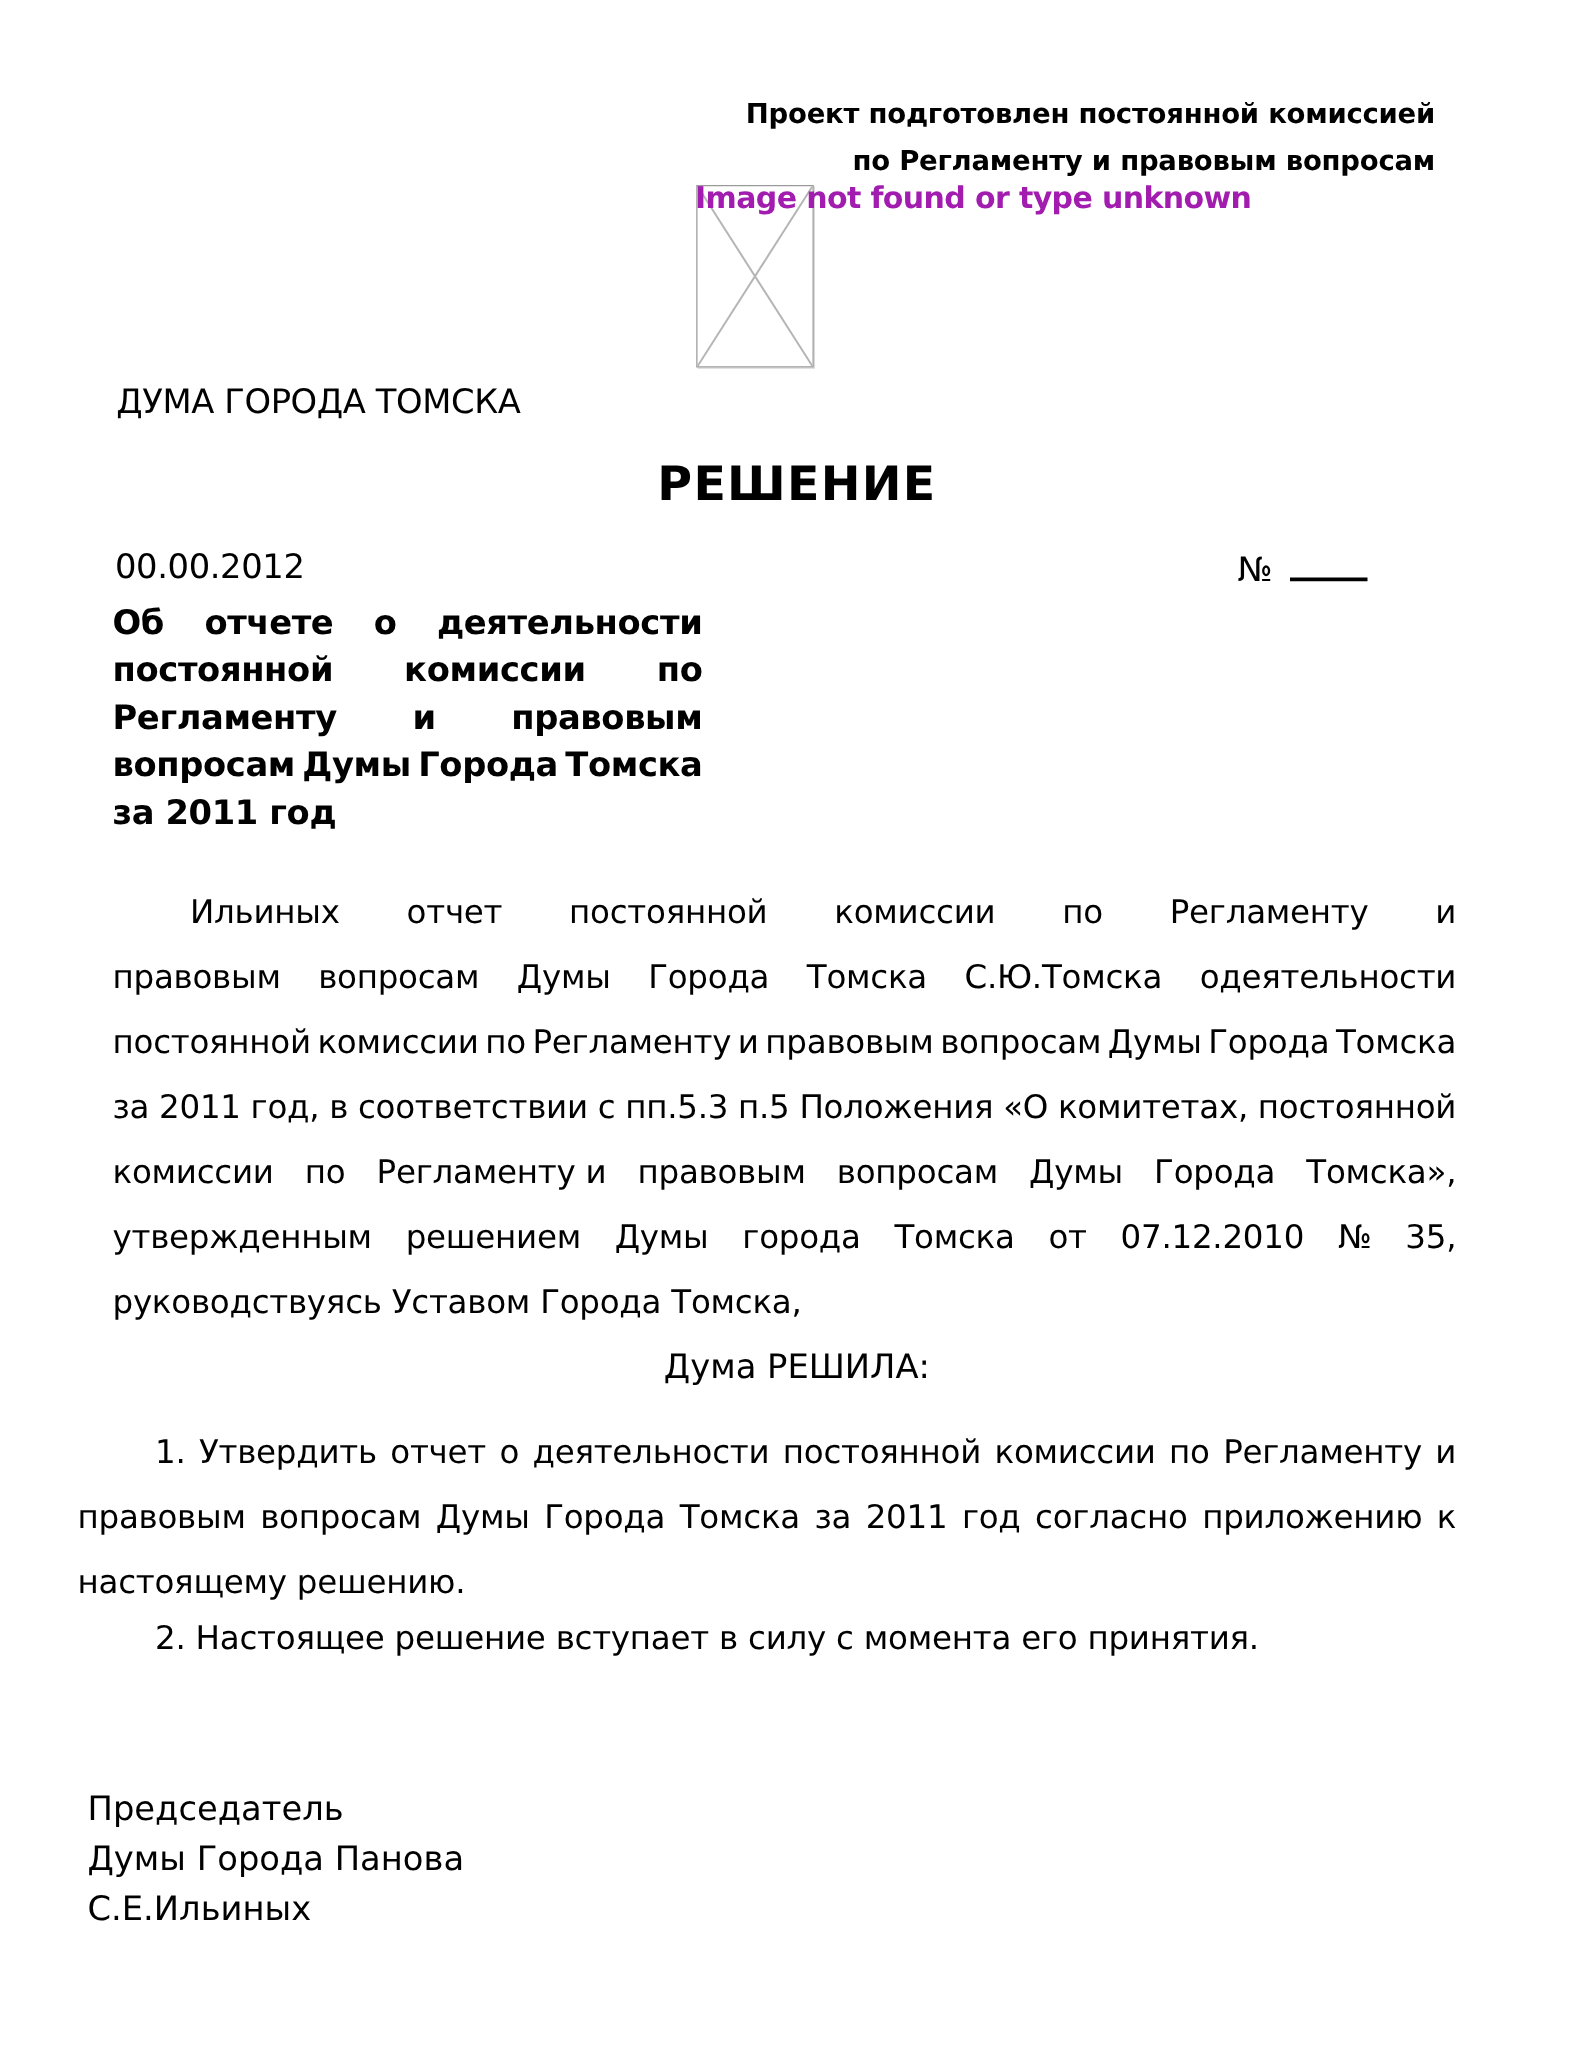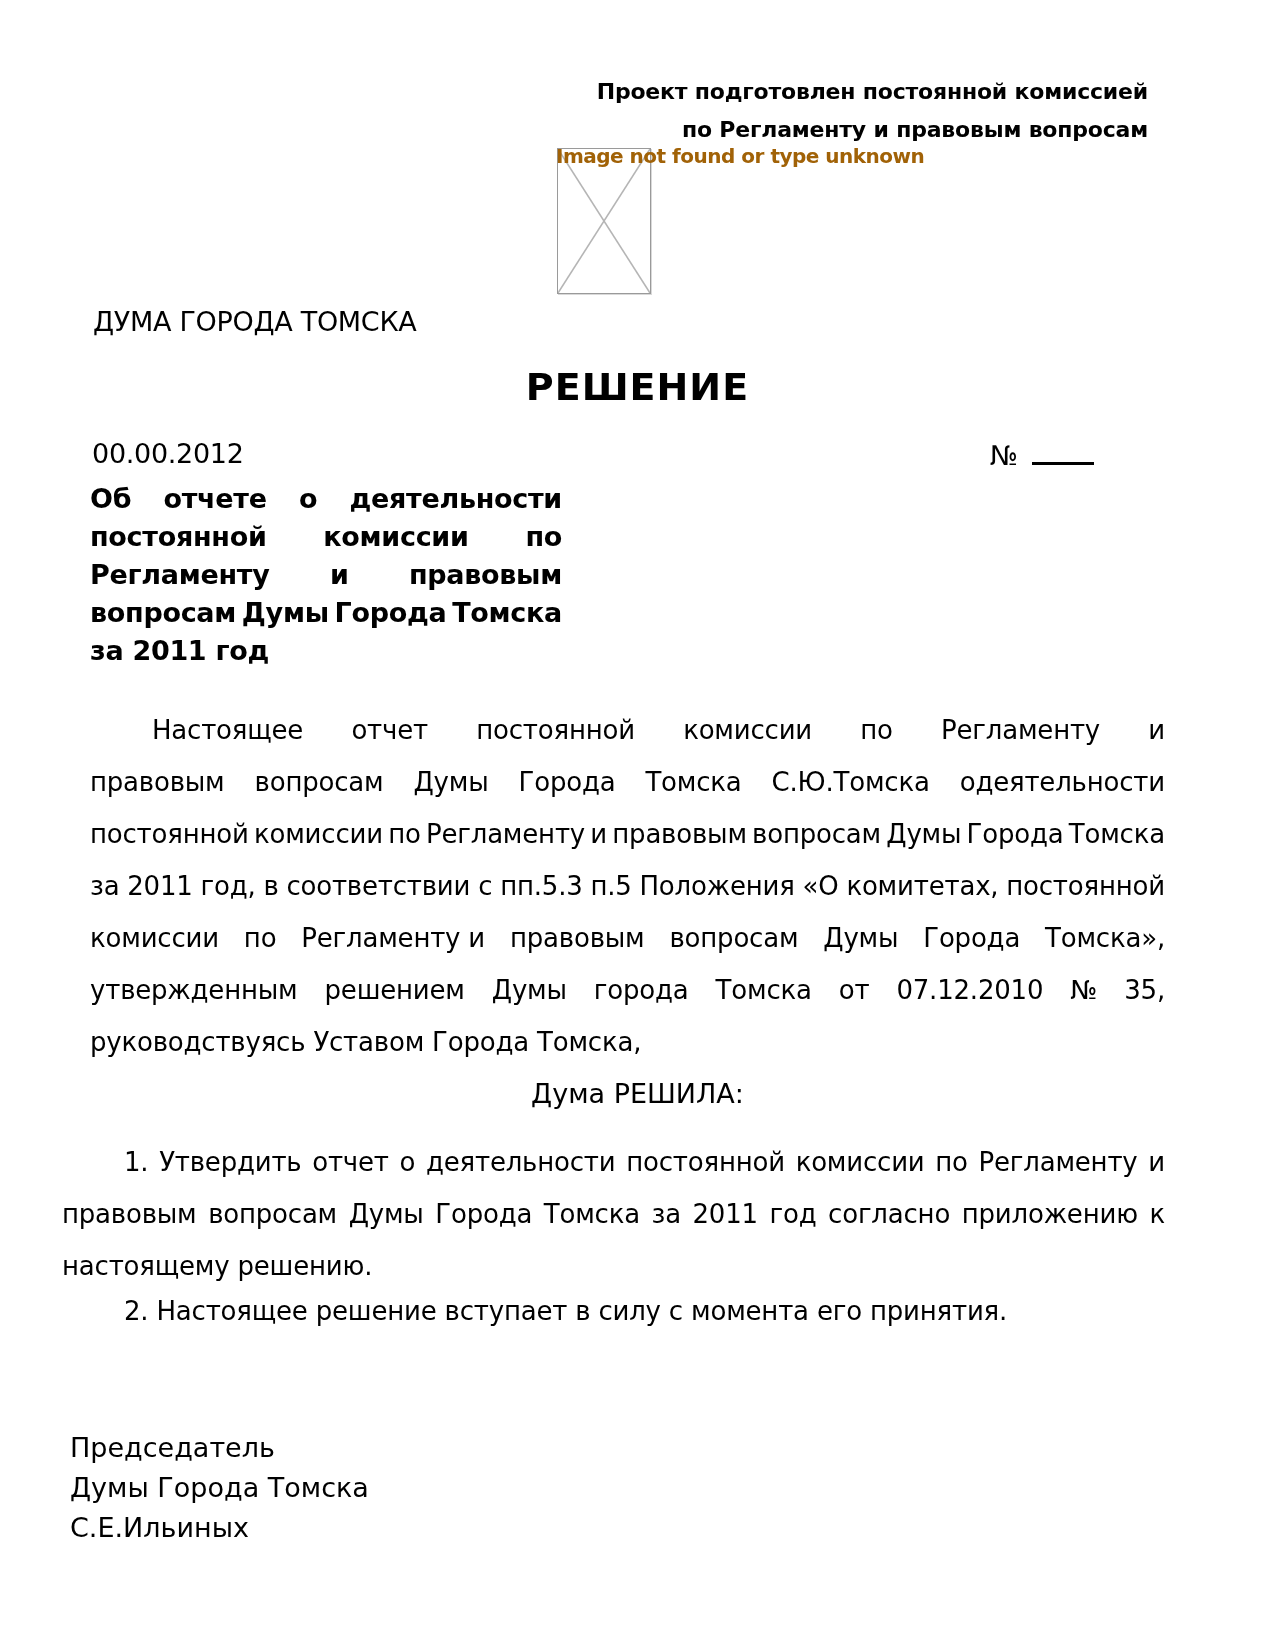--- a/index.html
+++ b/index.html
@@ -26,7 +26,7 @@
   .img-ph { position:absolute; left:556px; top:144px; width:600px; height:156px; }
   .ph-text {
     position:absolute; left:0; top:0; white-space:nowrap;
-    font-weight:bold; font-size:20px; color:#a16207; letter-spacing:-0.5px;
+    font-weight:bold; font-size:24px; color:#a21caf; letter-spacing:-0.5px;
   }
   .ph-box {
     position:absolute; left:1px; top:4px; width:92px; height:144px;

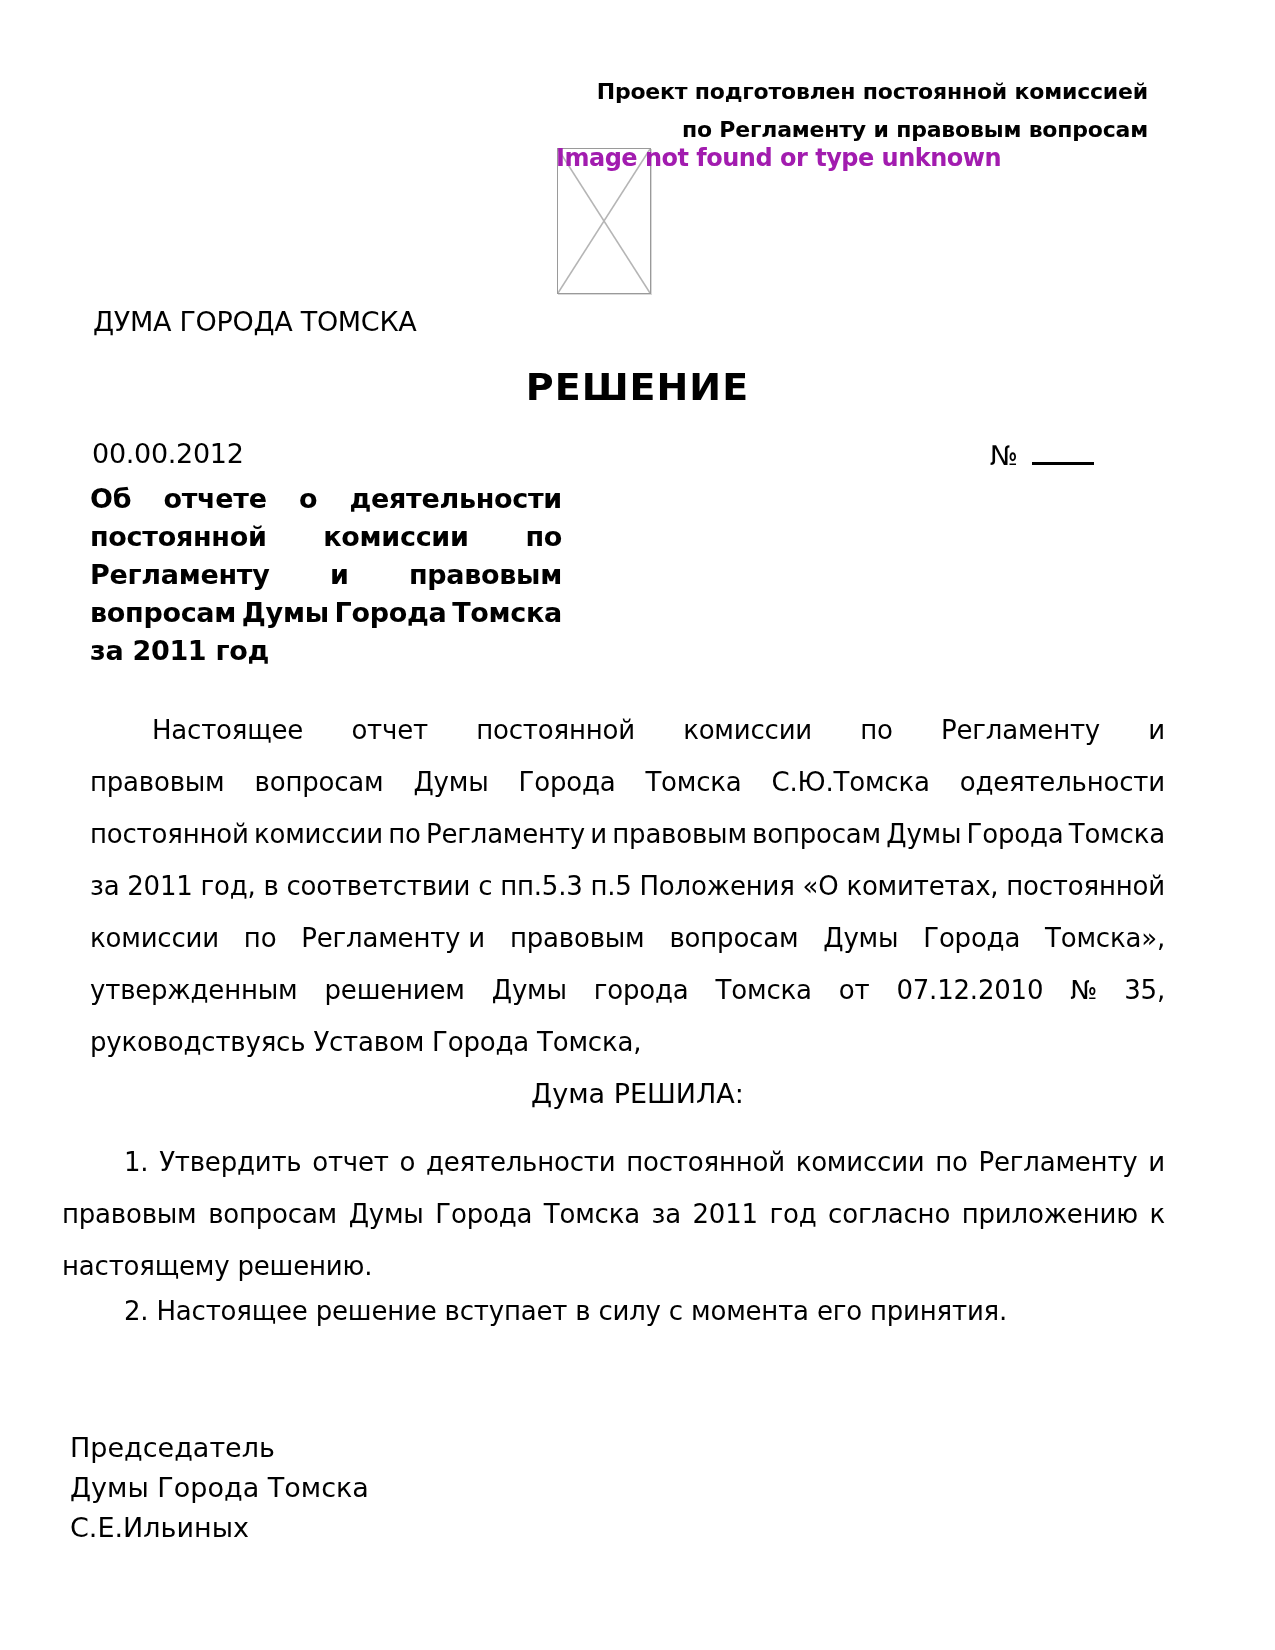--- a/index.html
+++ b/index.html
@@ -137,7 +137,7 @@
 
   <div class="preamble indent-first">
       <div class="tline just">
-        <span>Настоящее</span>
+        <span>Ильиных</span>
         <span>отчет</span>
         <span>постоянной</span>
         <span>комиссии</span>

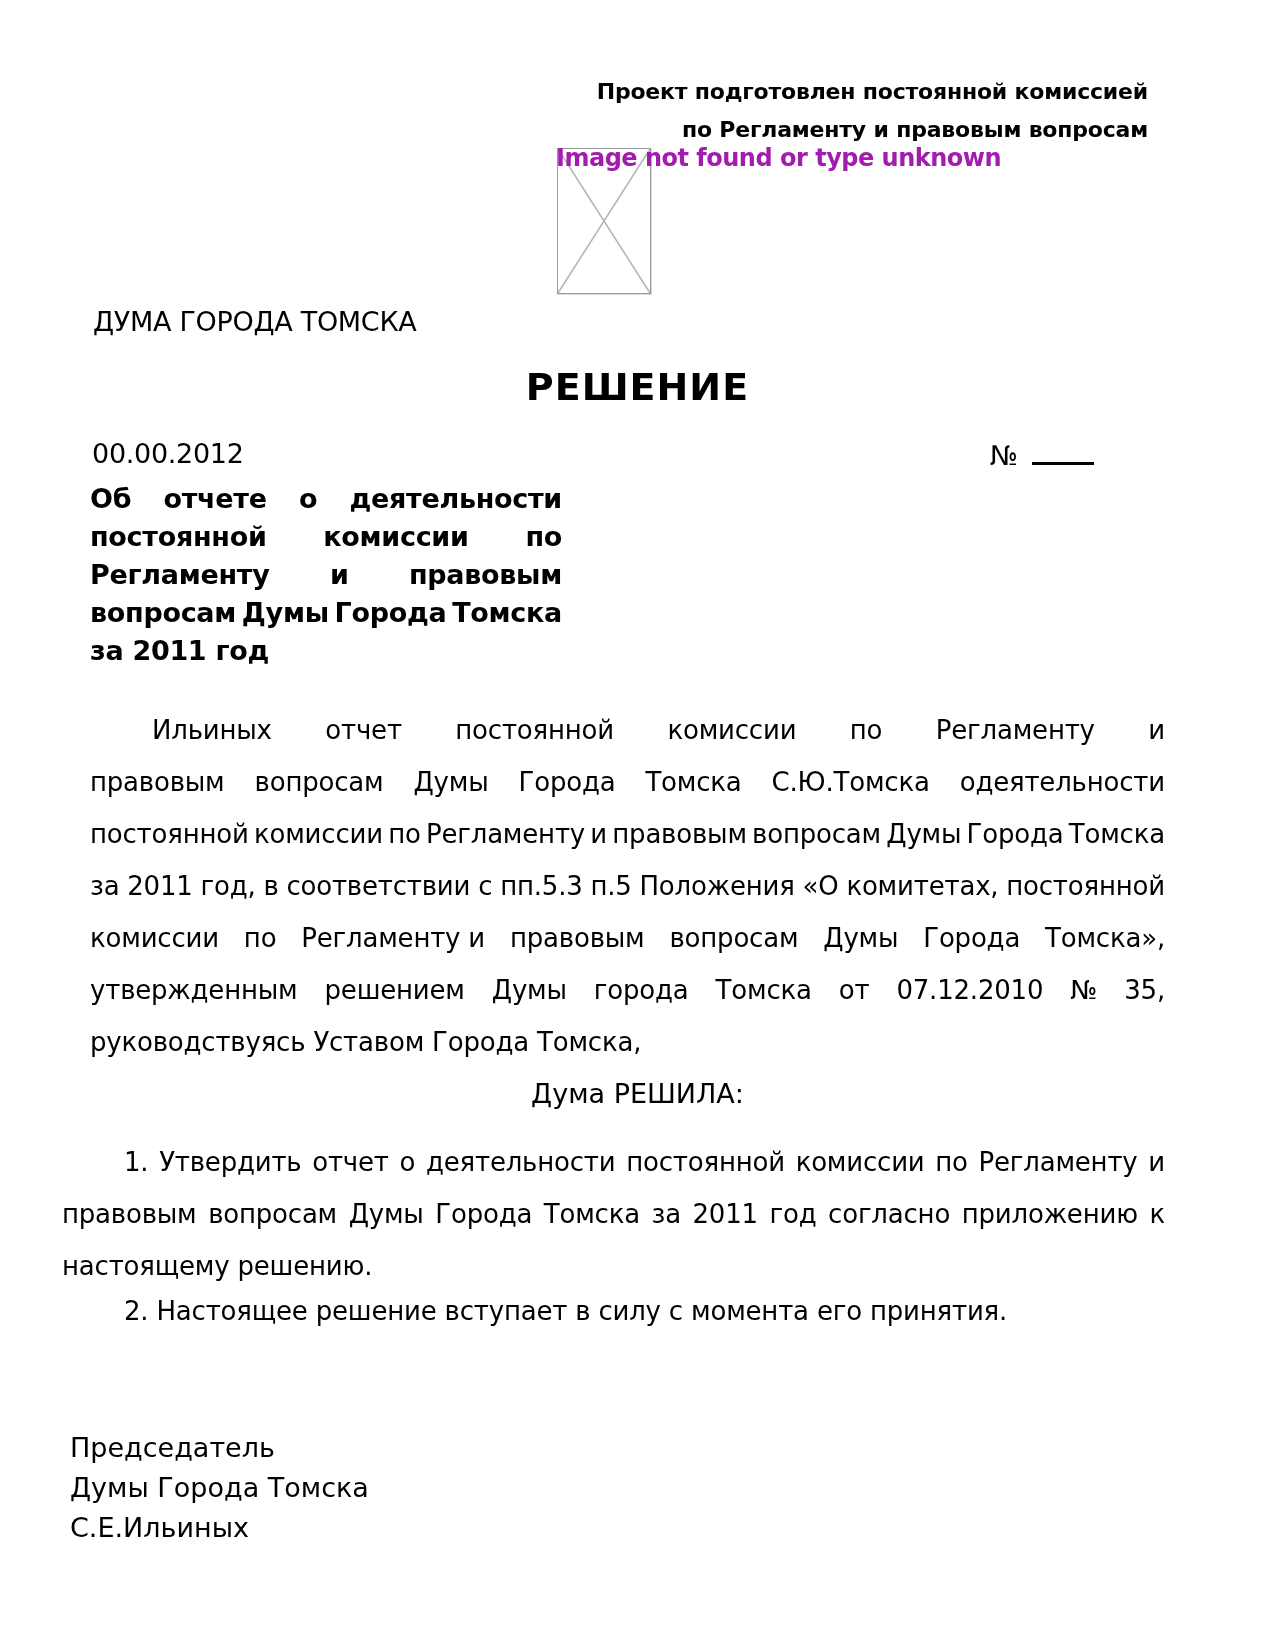--- a/index.html
+++ b/index.html
@@ -239,7 +239,7 @@
 
   <div class="signature">
     <div>Председатель</div>
-    <div>Думы Города Томска</div>
+    <div>Думы Города Панова</div>
     <div>С.Е.Ильиных</div>
   </div>
 

